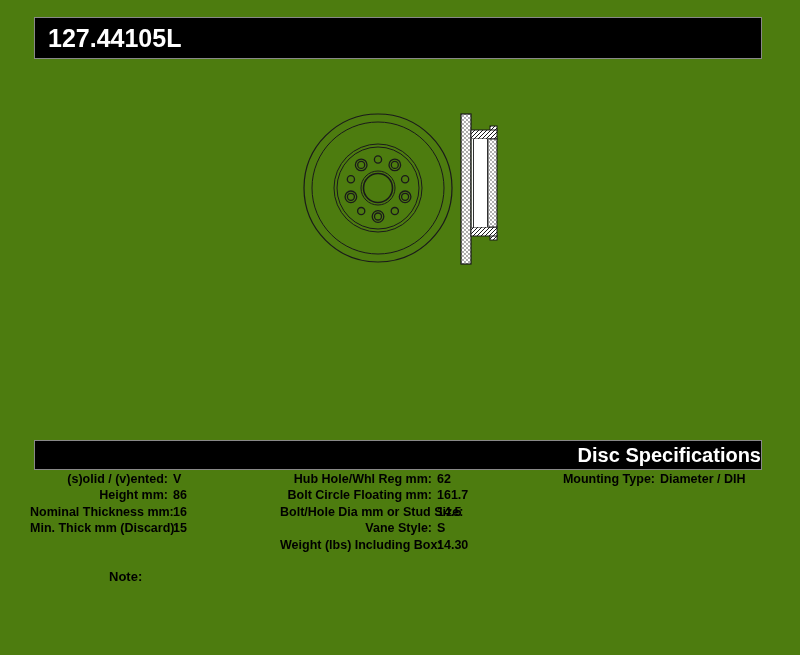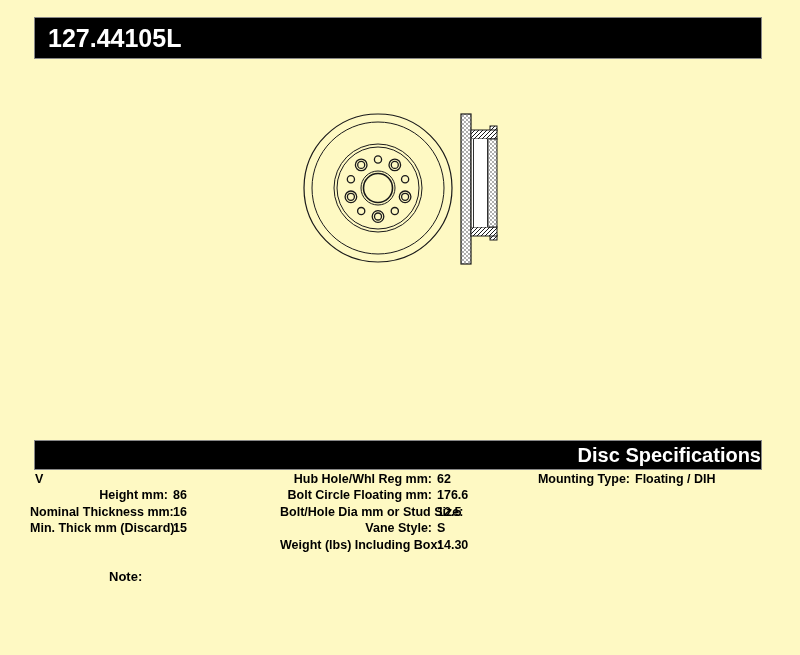--- a/index.html
+++ b/index.html
@@ -4,7 +4,7 @@
 <style>
   html,body{margin:0;padding:0;background:#ffffff;}
   .page{
-    position:relative;width:800px;height:655px;background:#fef9c3;
+    position:relative;width:800px;height:655px;background:#4d7c0f;
     font-family:"Liberation Sans", sans-serif;color:#000;overflow:hidden;
   }
   .bar{

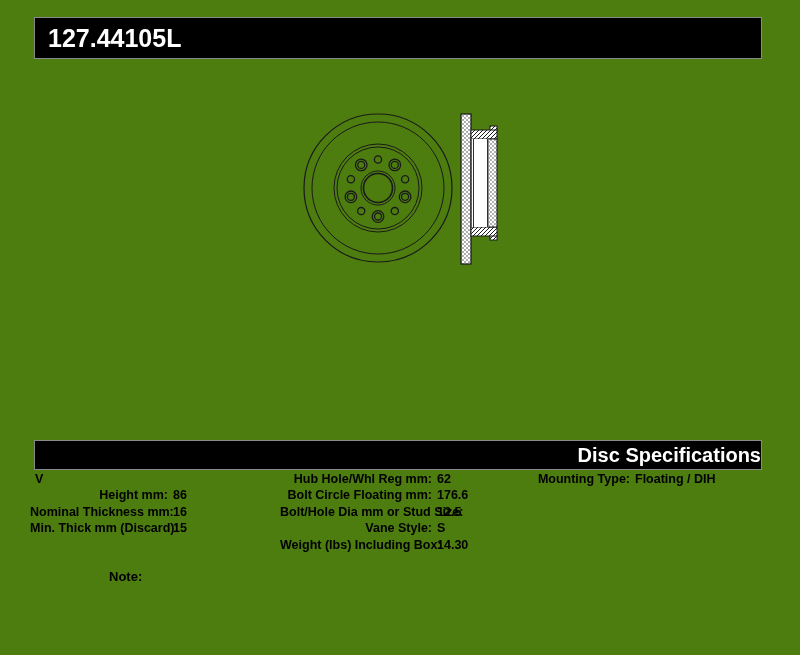--- a/index.html
+++ b/index.html
@@ -99,6 +99,7 @@
 
   <div class="spec-col col1">
     <div class="spec-row">
+      <span class="spec-label">(s)olid / (v)ented:</span>
       <span class="spec-value">V</span>
     </div>
     <div class="spec-row">

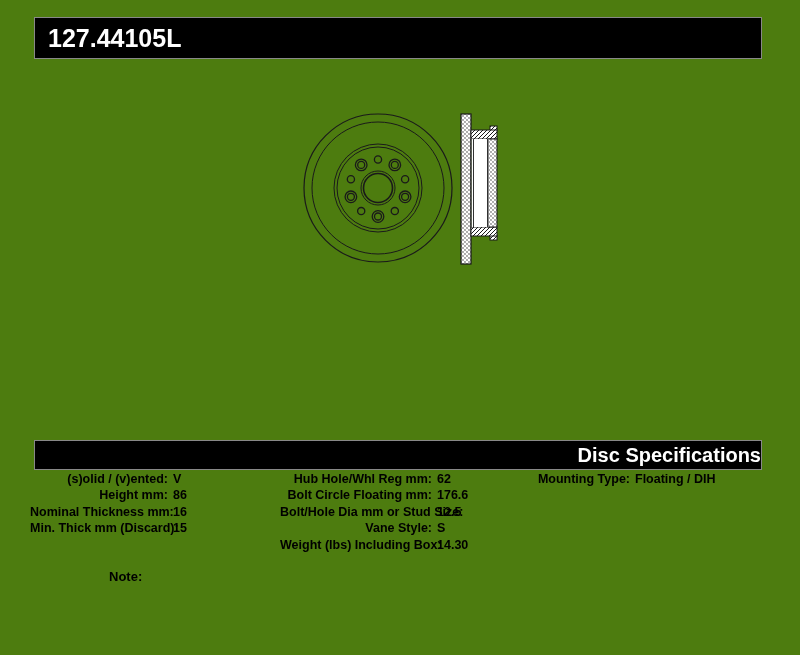--- a/index.html
+++ b/index.html
@@ -20,7 +20,7 @@
   .spec-label{display:inline-block;text-align:right;}
   .col1{left:30px;}  .col1 .spec-label{width:138px;}
   .col2{left:280px;} .col2 .spec-label{width:152px;}
-  .col3{left:520px;} .col3 .spec-label{width:110px;}
+  .col3{left:545px;} .col3 .spec-label{width:110px;}
   .spec-value{margin-left:5px;text-align:left;}
   .note-label{position:absolute;left:93px;top:569px;font-size:13px;font-weight:bold;padding-left:16px;}
 </style>

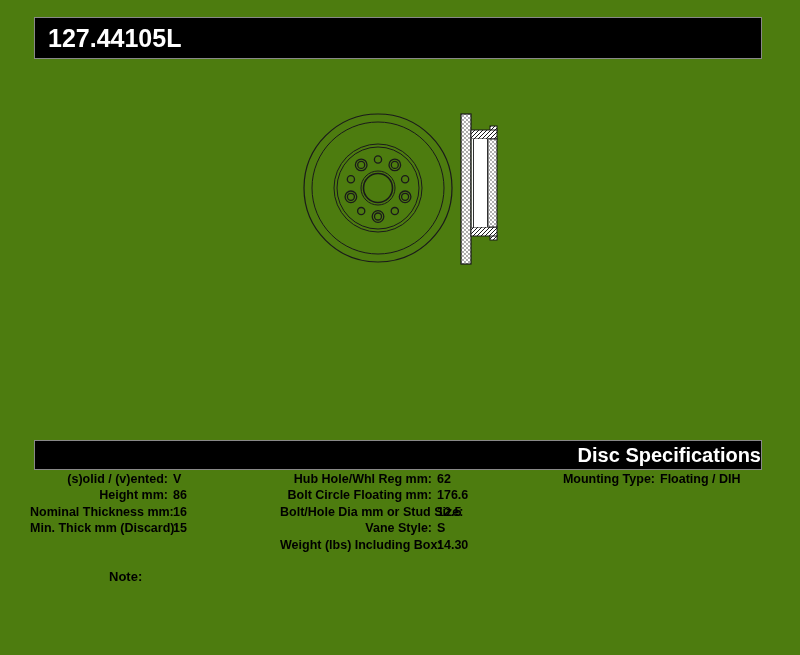--- a/index.html
+++ b/index.html
@@ -142,7 +142,7 @@
   <div class="spec-col col3">
     <div class="spec-row">
       <span class="spec-label">Mounting Type:</span>
-      <span class="spec-value">Floating / DIH</span>
+      <span class="spec-value">Diameter / DIH</span>
     </div>
   </div>
 

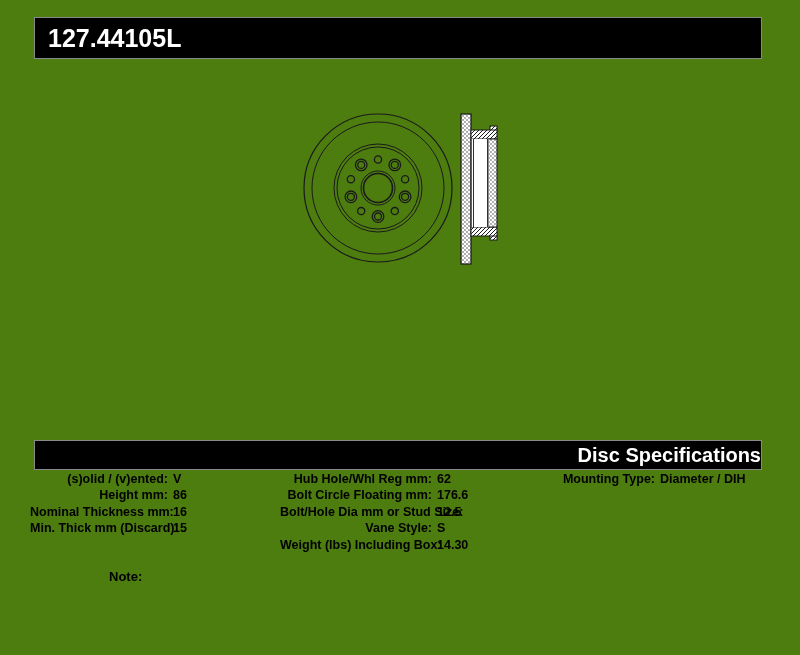--- a/index.html
+++ b/index.html
@@ -123,7 +123,7 @@
     </div>
     <div class="spec-row">
       <span class="spec-label">Bolt Circle Floating mm:</span>
-      <span class="spec-value">176.6</span>
+      <span class="spec-value">161.7</span>
     </div>
     <div class="spec-row">
       <span class="spec-label">Bolt/Hole Dia mm or Stud Size:</span>

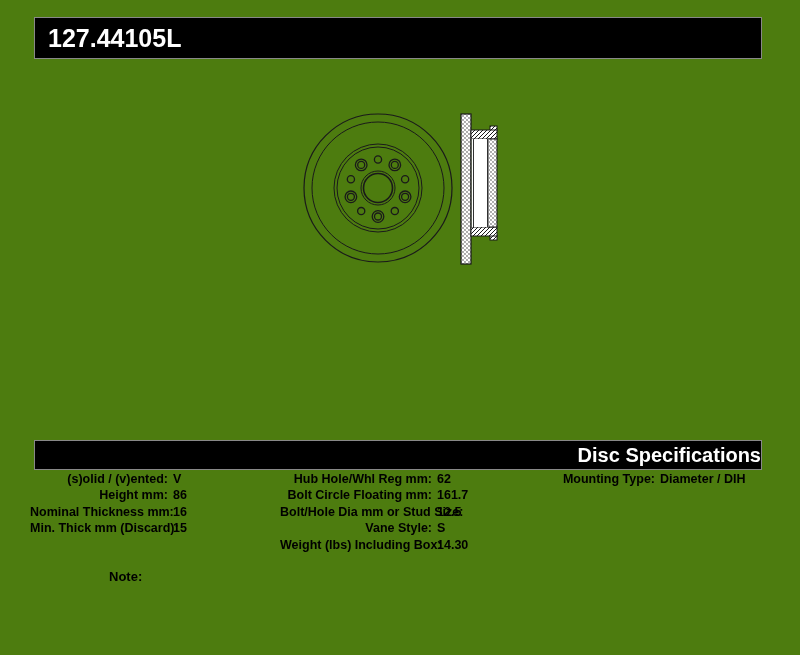--- a/index.html
+++ b/index.html
@@ -127,7 +127,7 @@
     </div>
     <div class="spec-row">
       <span class="spec-label">Bolt/Hole Dia mm or Stud Size:</span>
-      <span class="spec-value">12.5</span>
+      <span class="spec-value">14.5</span>
     </div>
     <div class="spec-row">
       <span class="spec-label">Vane Style:</span>

